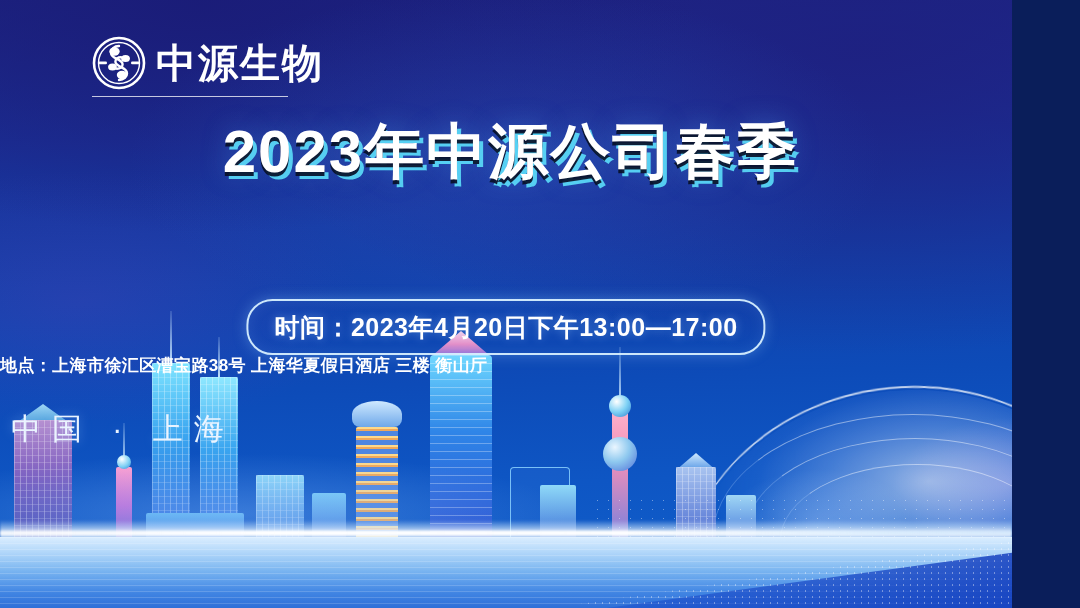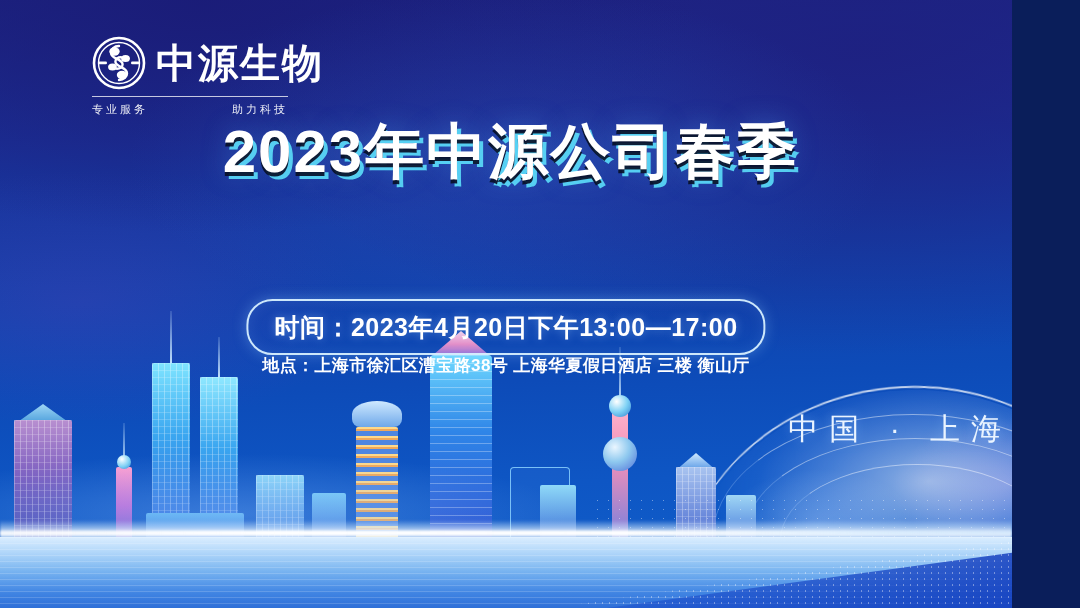--- a/index.html
+++ b/index.html
@@ -349,10 +349,6 @@
       <span class="logo-name">中源生物</span>
     </div>
     <div class="logo-rule"></div>
-    <div class="logo-tagline">
-      <span>专业服务</span>
-      <span>助力科技</span>
-    </div>
   </div>
 
   <div class="headline">

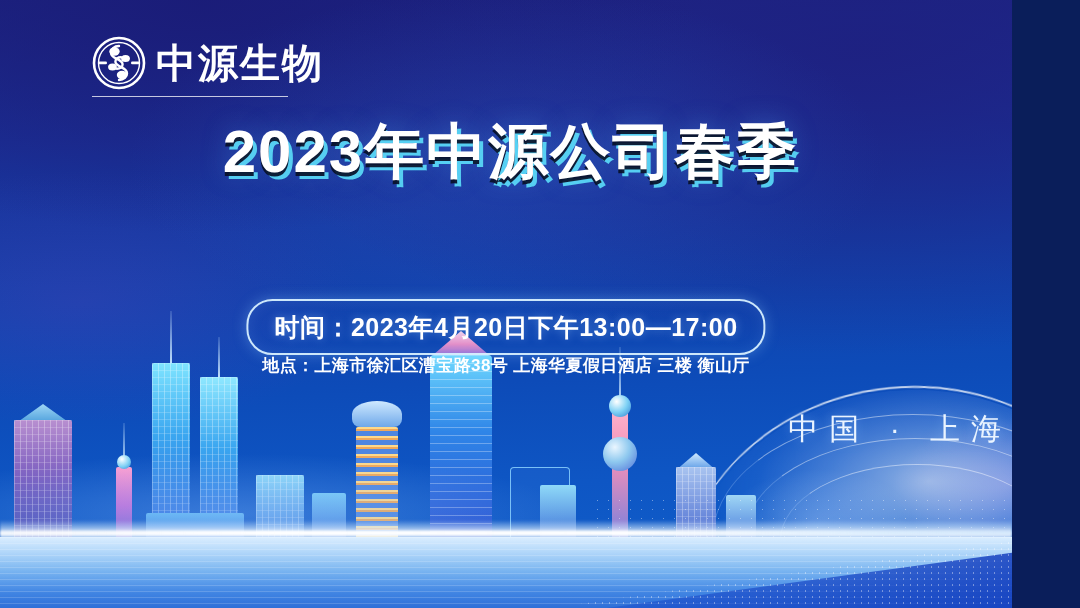--- a/index.html
+++ b/index.html
@@ -233,7 +233,6 @@
   .place {
     position: absolute;
     left: 0; right: 0; top: 354px;
-    text-align: center;
     color: #ffffff;
     font-size: 17px;
     font-weight: 700;

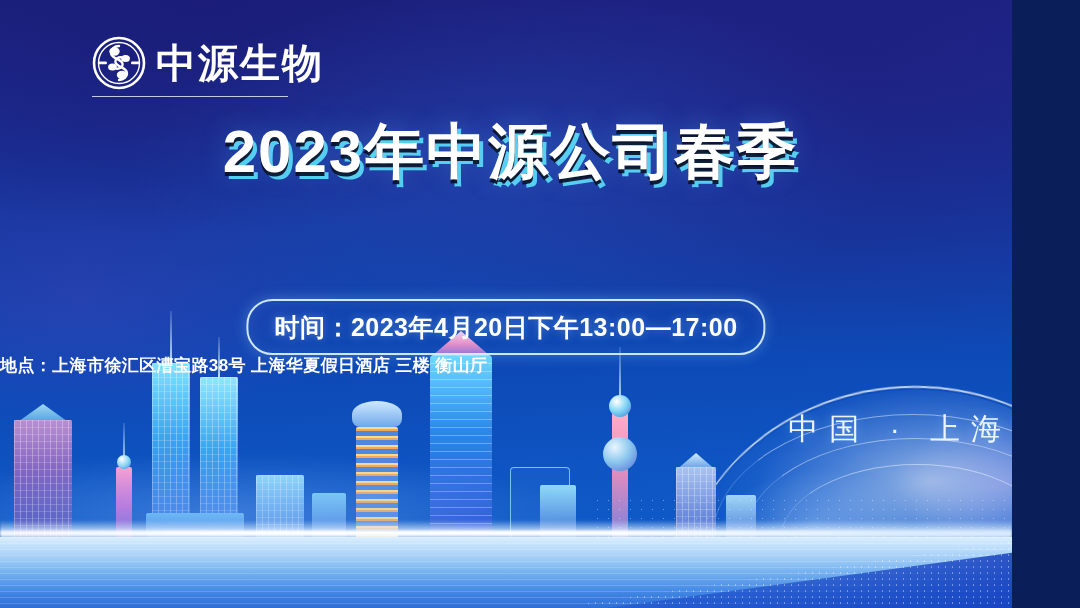--- a/index.html
+++ b/index.html
@@ -244,7 +244,7 @@
   .citycountry {
     position: absolute;
     left: 0; right: 0; top: 409px;
-    text-align: right;
+    text-align: left;
     color: #eaf4ff;
     font-size: 30px;
     font-weight: 400;

